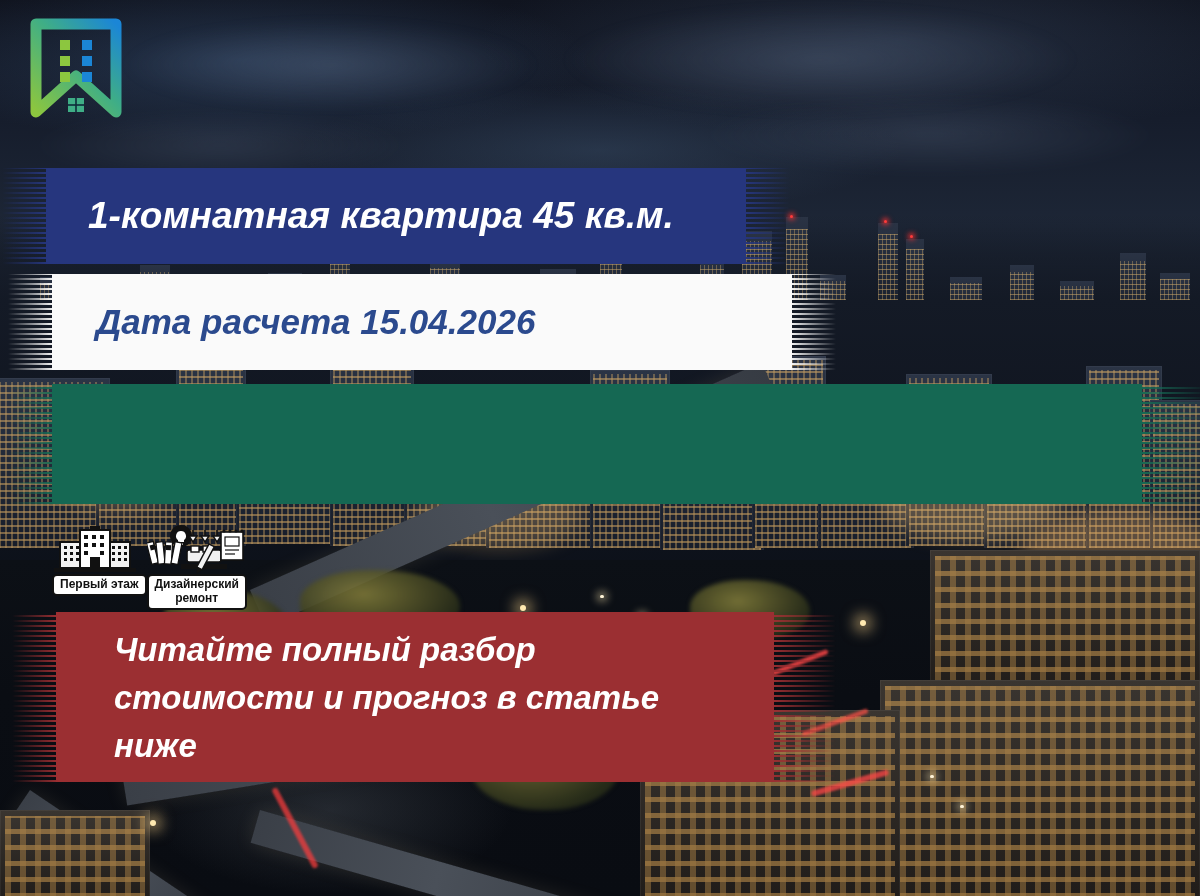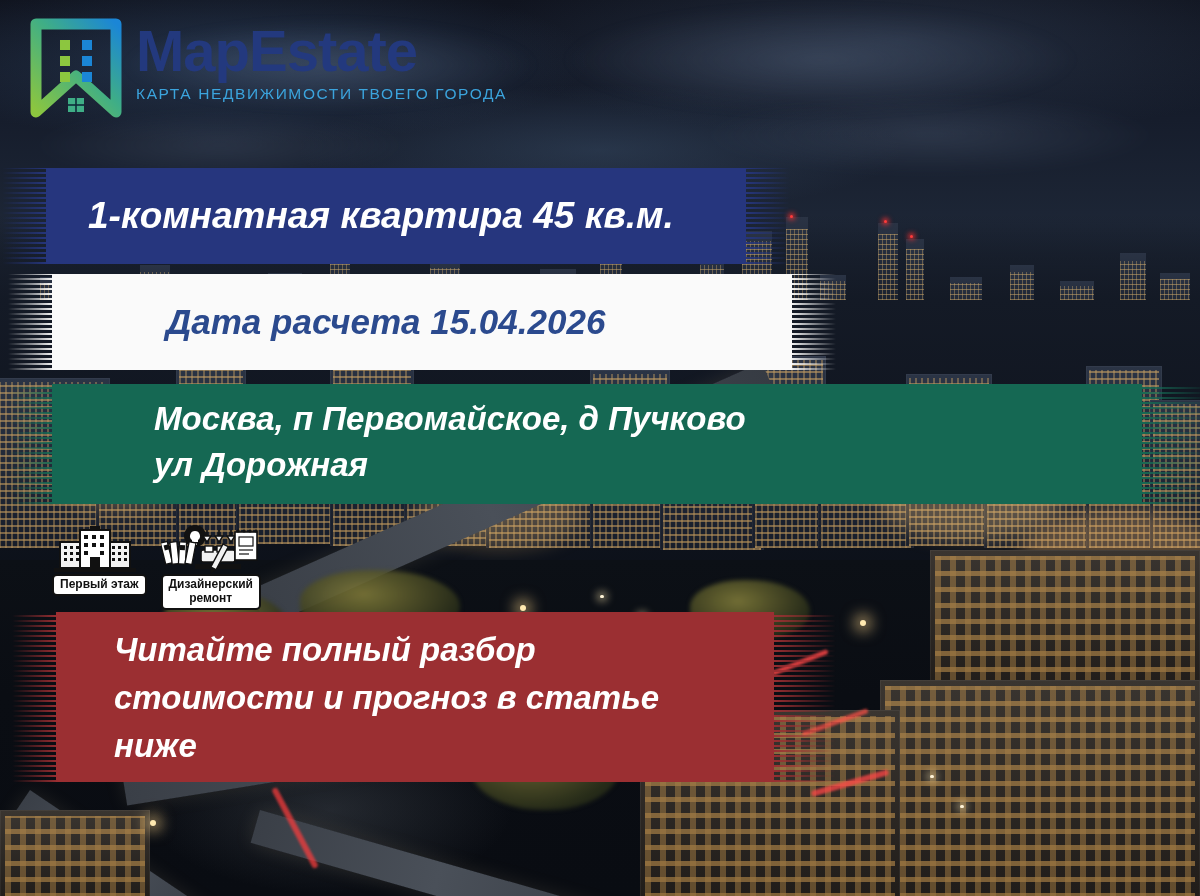--- a/index.html
+++ b/index.html
@@ -319,10 +319,6 @@
       <line x1="38" y1="87" x2="54" y2="87"></line>
     </g>
   </svg>
-  <div class="logo-text">
-    <div class="logo-word">MapEstate</div>
-    <div class="logo-tag">КАРТА НЕДВИЖИМОСТИ ТВОЕГО ГОРОДА</div>
-  </div>
 </div>
 
 <div class="band" id="band-title">

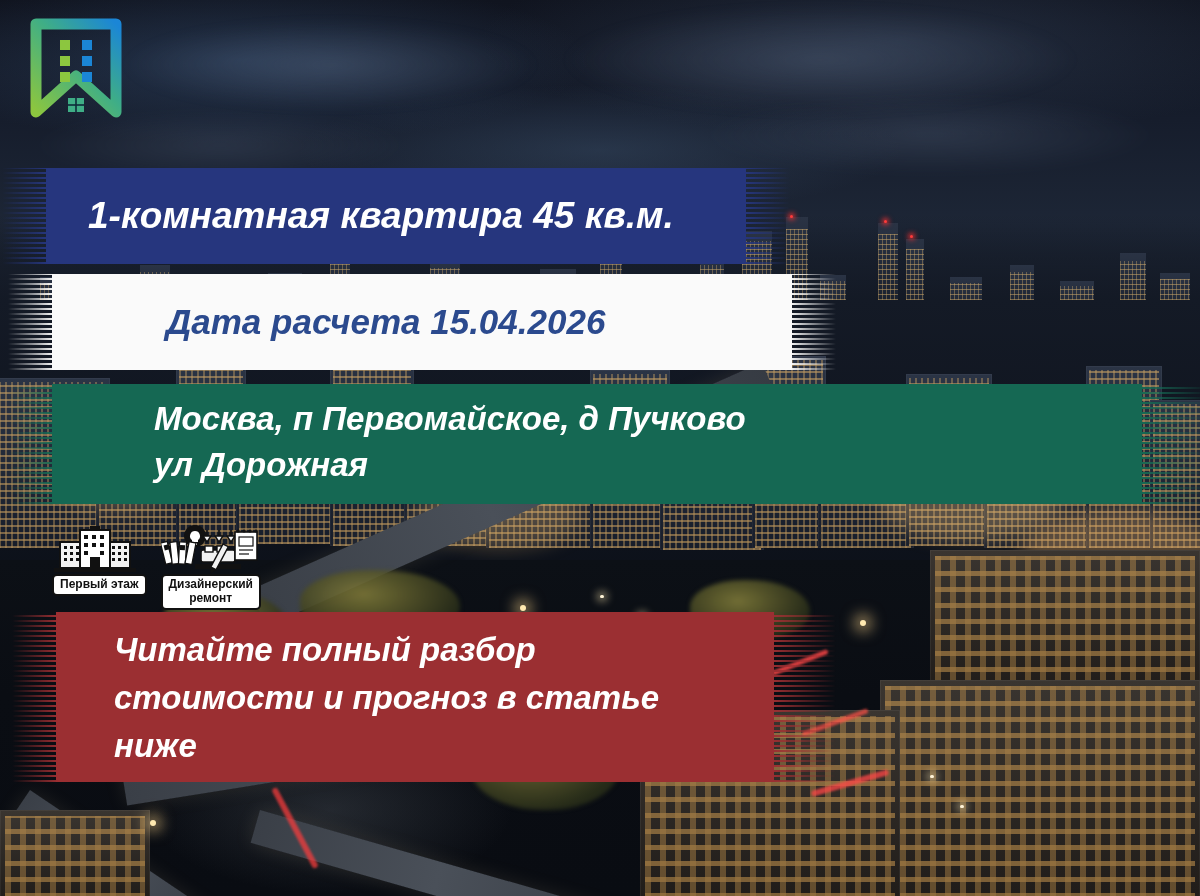--- a/index.html
+++ b/index.html
@@ -153,7 +153,7 @@
                        mask-image:linear-gradient(90deg,rgba(0,0,0,0),#000); }
   #band-date .fray.r { -webkit-mask-image:linear-gradient(270deg,rgba(0,0,0,0),#000);
                        mask-image:linear-gradient(270deg,rgba(0,0,0,0),#000); }
-  #band-date .band-text { color:#2b4a8e; font-size:35px; line-height:96px; padding-left:114px; }
+  #band-date .band-text { color:#2b4a8e; font-size:35px; line-height:96px; padding-left:44px; }
 
   
   #band-address { left:52px; top:384px; width:1090px; height:120px; }

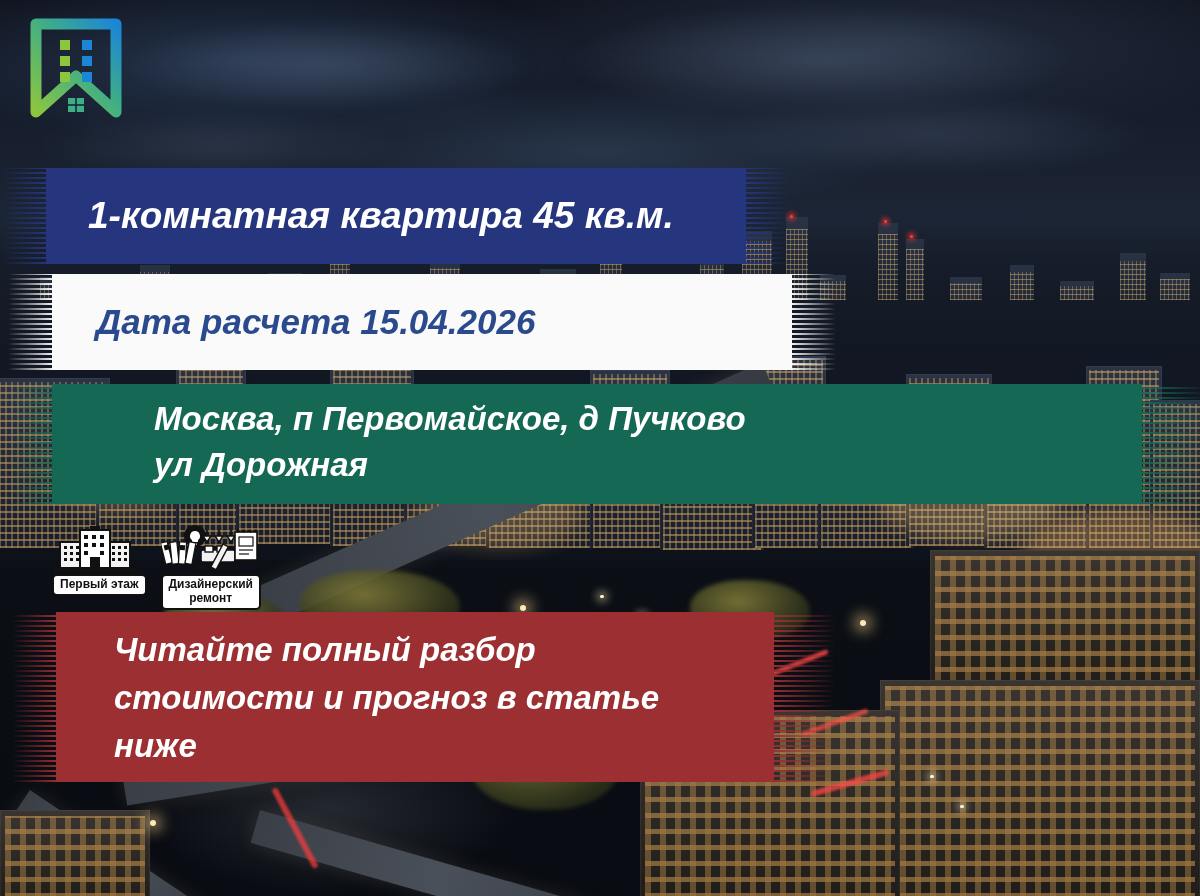--- a/index.html
+++ b/index.html
@@ -339,8 +339,6 @@
   <div class="paint"></div>
   <div class="fray l"></div>
   <div class="fray r"></div>
-  <div class="band-text">Москва, п Первомайское, д Пучково
-ул Дорожная</div>
 </div>
 
 <div class="band" id="band-cta">

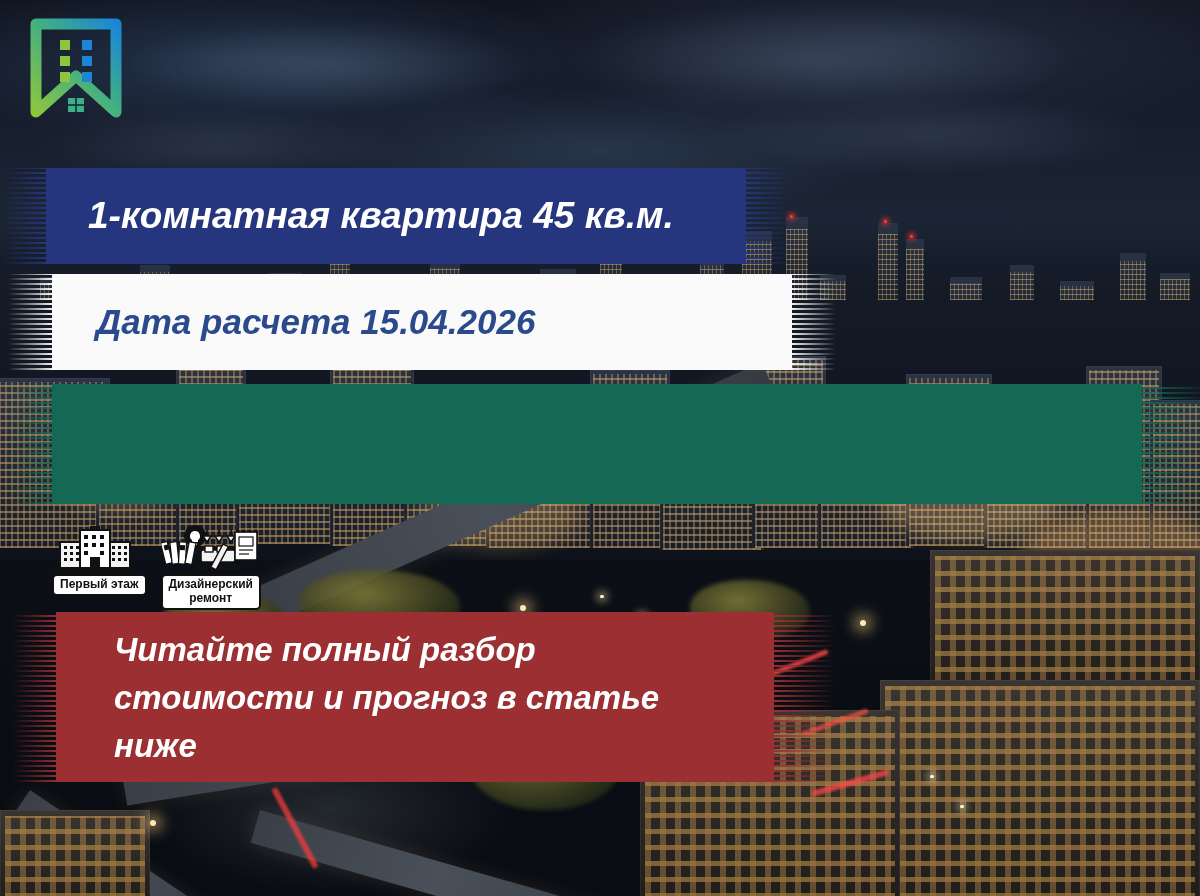--- a/index.html
+++ b/index.html
@@ -180,7 +180,7 @@
   #band-cta .band-text { font-size:33px; line-height:1.45; padding:14px 0 0 58px; }
 
   
-  .badges { position:absolute; left:52px; top:524px; display:flex; gap:14px; z-index:6; }
+  .badges { position:absolute; left:52px; top:524px; display:flex; z-index:6; }
   .badge { width:auto; position:relative; }
   .badge-art { display:block; }
   .badge-label {

